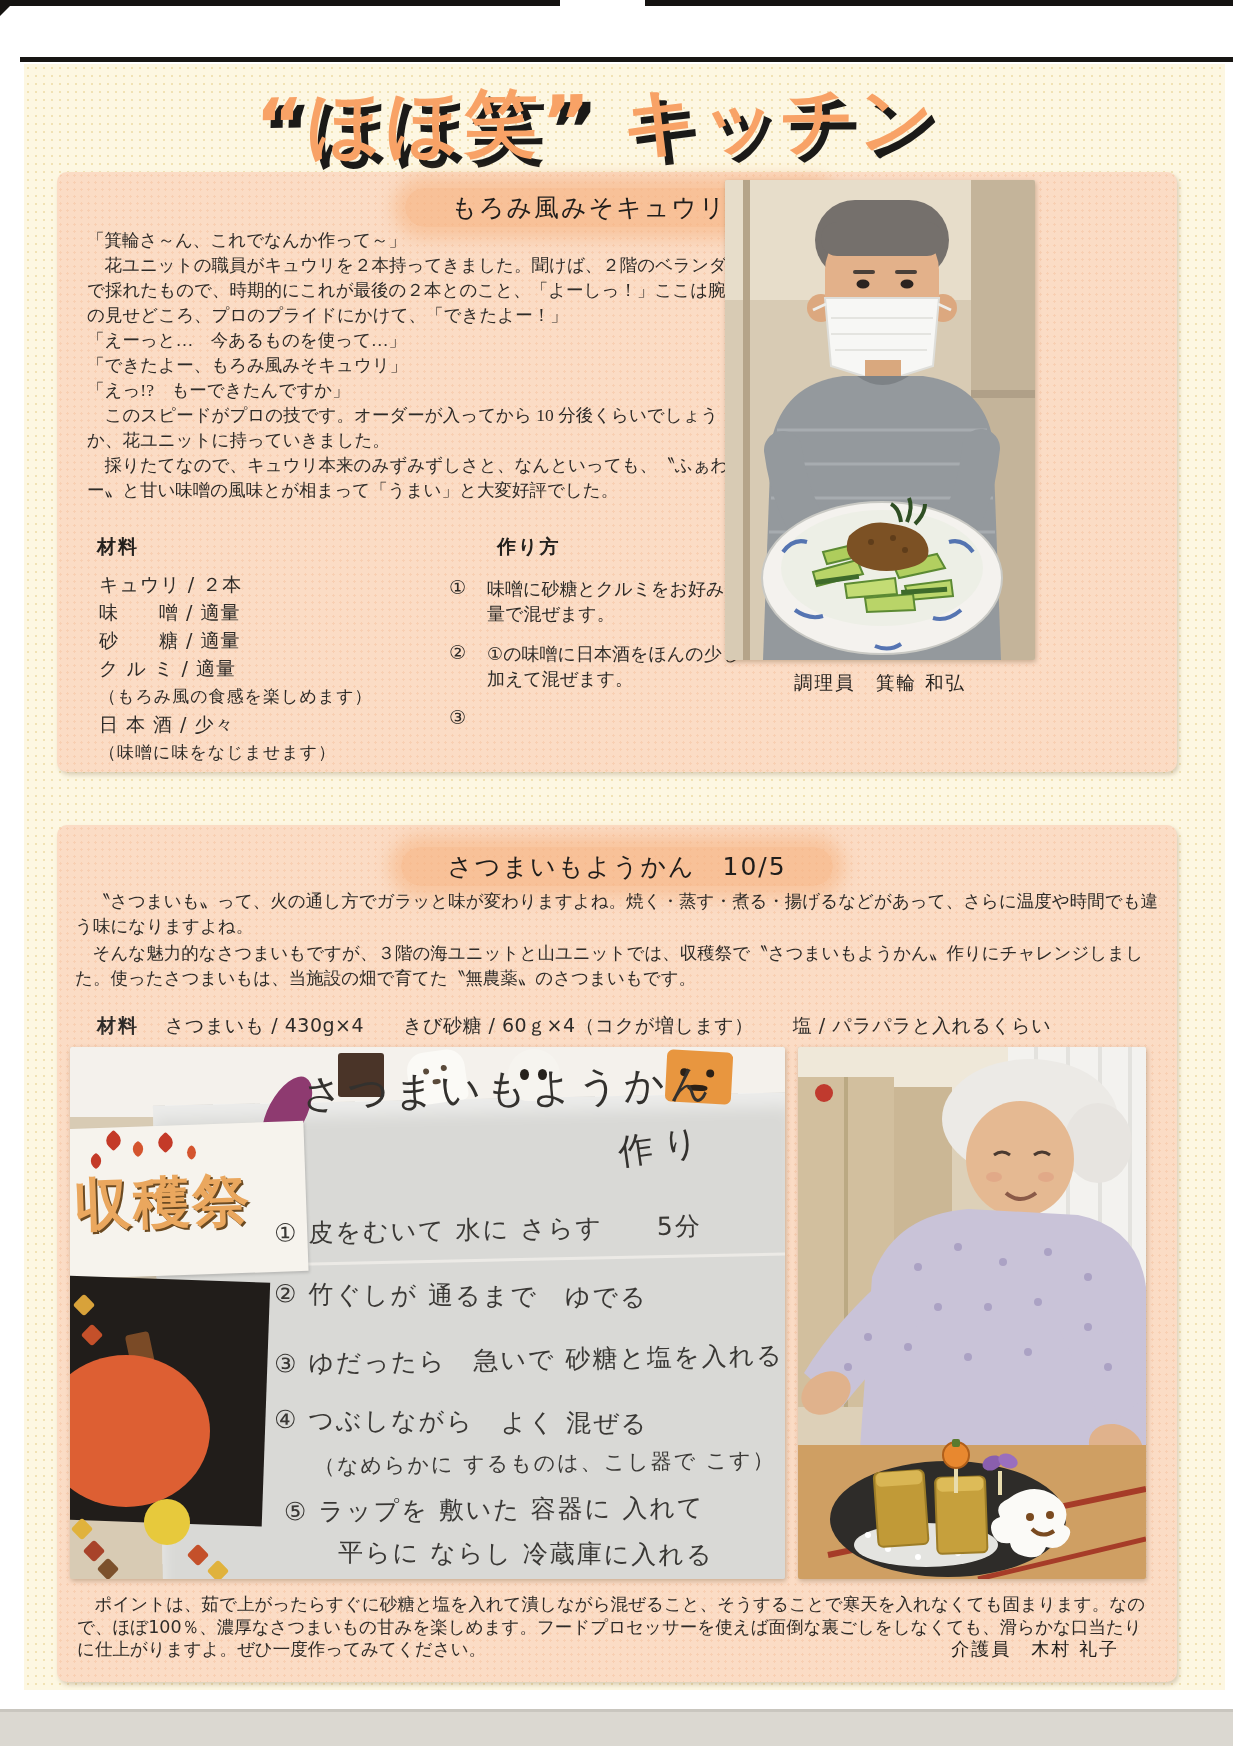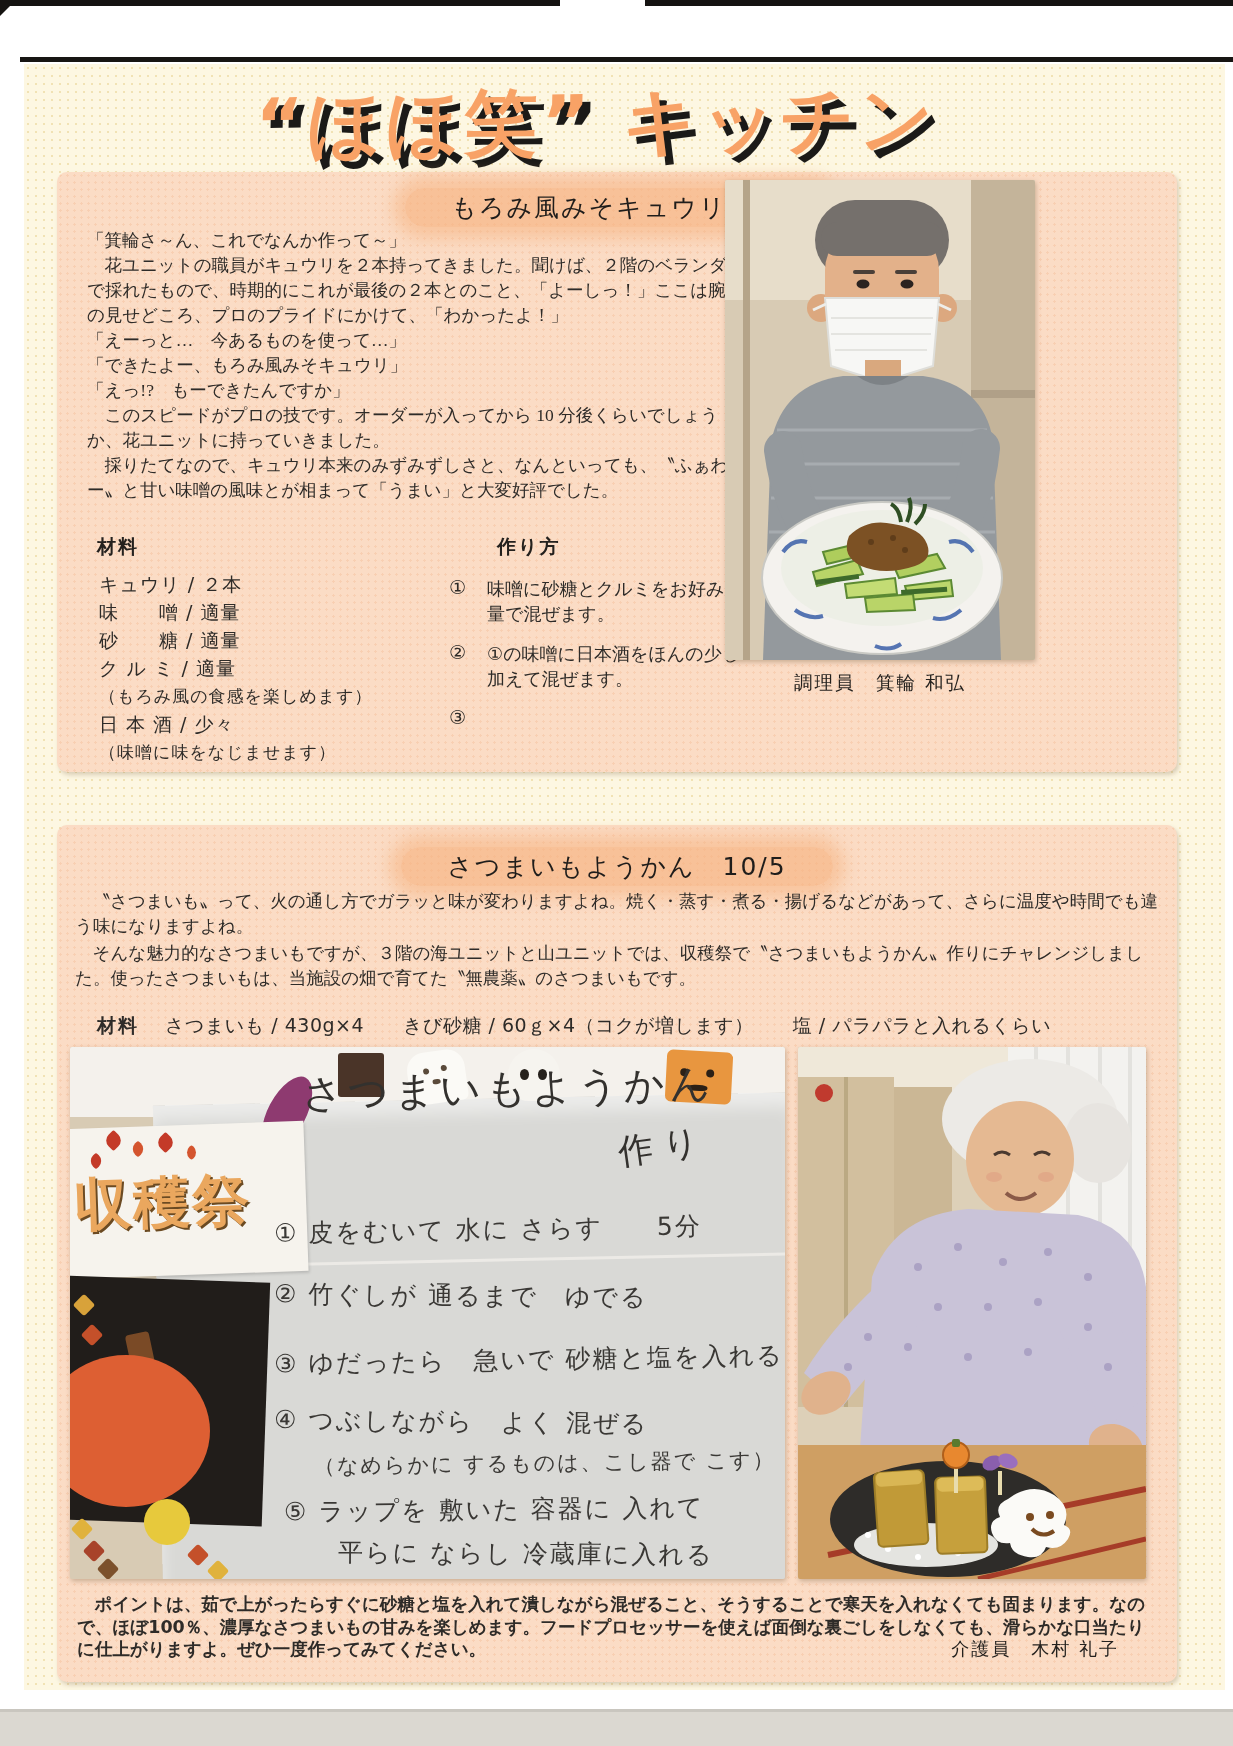--- a/index.html
+++ b/index.html
@@ -90,7 +90,7 @@
 
     <div class="abs p-block" style="left:30px;top:56px;width:648px;font-family:Liberation Serif, serif;">
       <div>「箕輪さ～ん、これでなんか作って～」</div>
-      <div>　花ユニットの職員がキュウリを２本持ってきました。聞けば、２階のベランダで採れたもので、時期的にこれが最後の２本とのこと、「よーしっ！」ここは腕の見せどころ、プロのプライドにかけて、「わかったよ！」</div>
+      <div>　花ユニットの職員がキュウリを２本持ってきました。聞けば、２階のベランダで採れたもので、時期的にこれが最後の２本とのこと、「よーしっ！」ここは腕の見せどころ、プロのプライドにかけて、「できたよー！」</div>
       <div>「えーっと…　今あるものを使って…」</div>
       <div>「できたよー、もろみ風みそキュウリ」</div>
       <div>「えっ!?　もーできたんですか」</div>

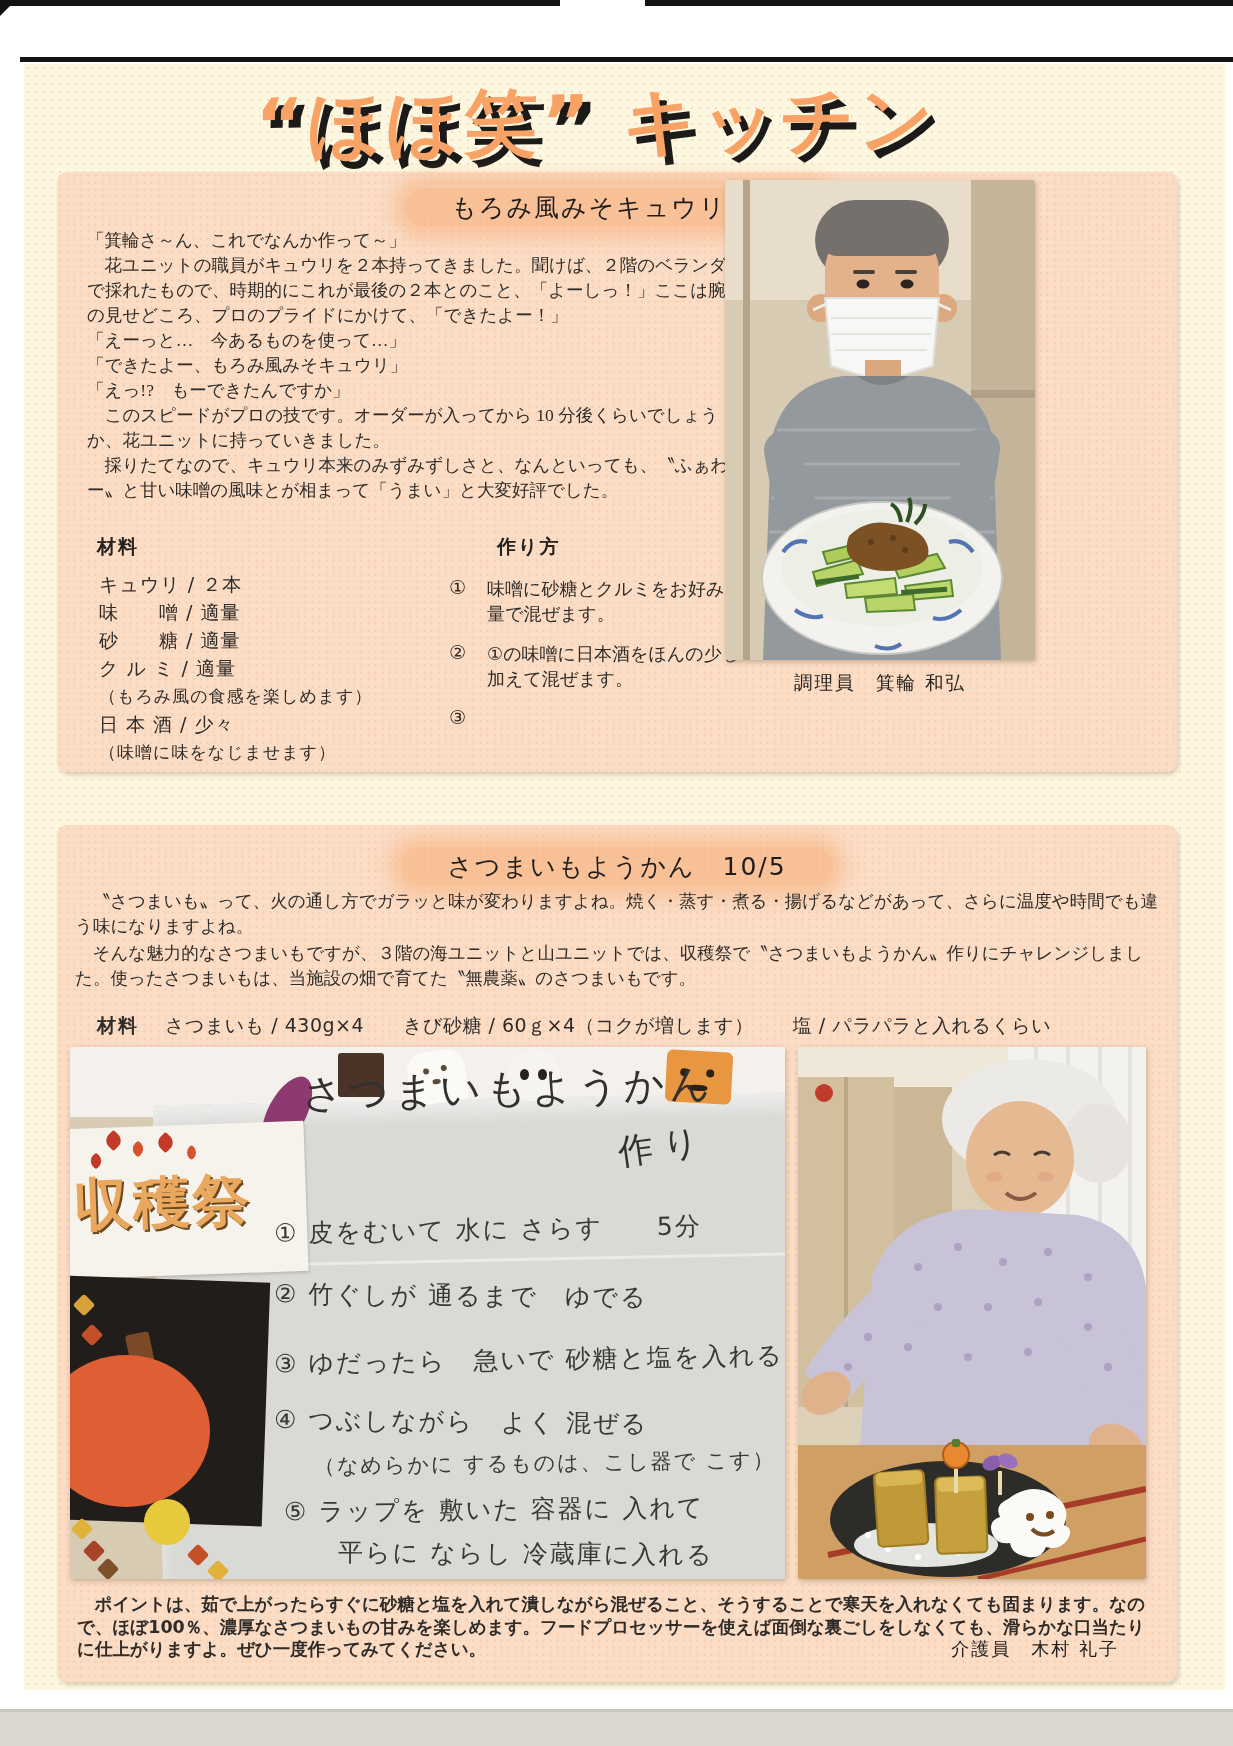--- a/index.html
+++ b/index.html
@@ -37,7 +37,7 @@
   .caption{font-size:18.5px;color:#24211e;text-align:center;letter-spacing:2px;}
   .materials-line{font-size:19px;color:#2e2b28;letter-spacing:.5px;}
   .materials-line b{font-weight:bold;margin-right:26px;letter-spacing:2px;}
-  .closing{font-size:17.5px;line-height:22.5px;color:#2e2b28;font-weight:bold;}
+  .closing{font-size:17.5px;line-height:22.5px;color:#2e2b28;}
   .credit{font-size:18px;color:#24211e;letter-spacing:2px;}
   
   .photo{overflow:hidden;border-radius:2px;box-shadow:1px 2px 5px rgba(110,80,50,.35);background:#d8cbb4;}

